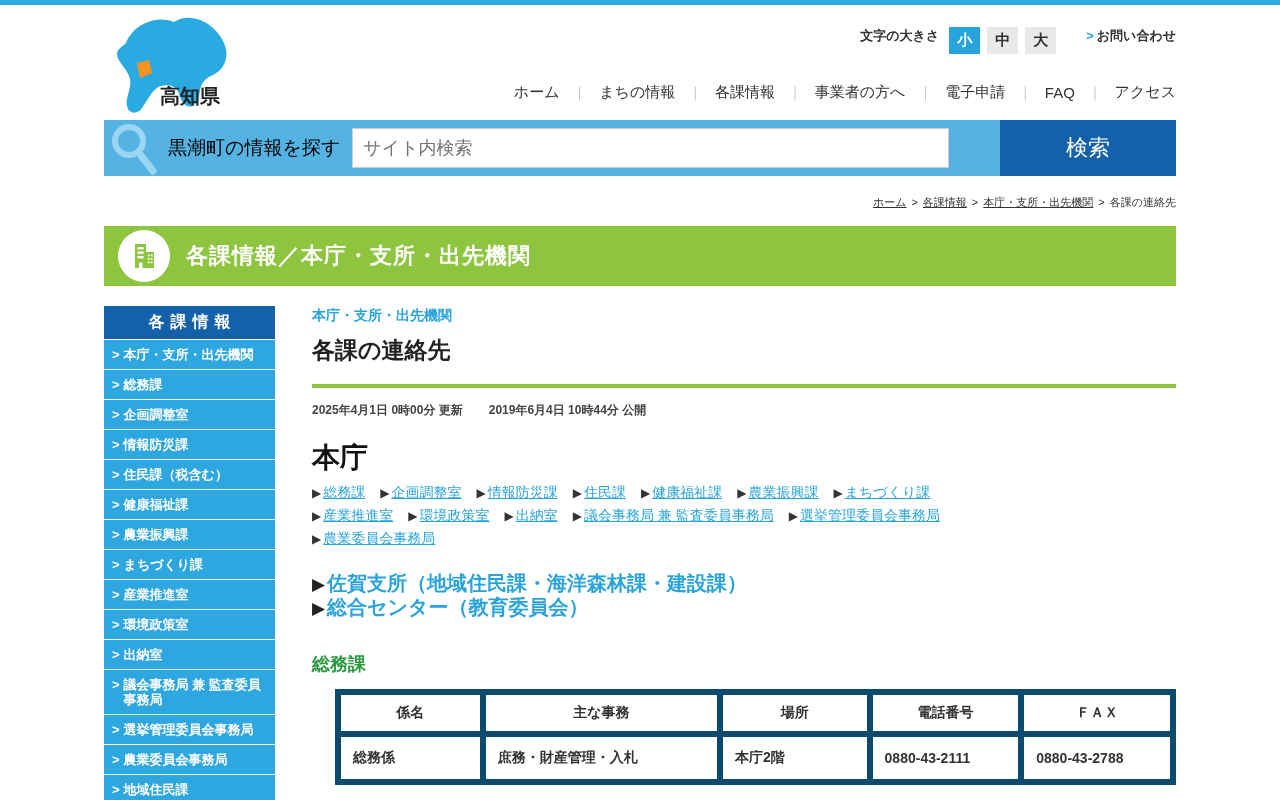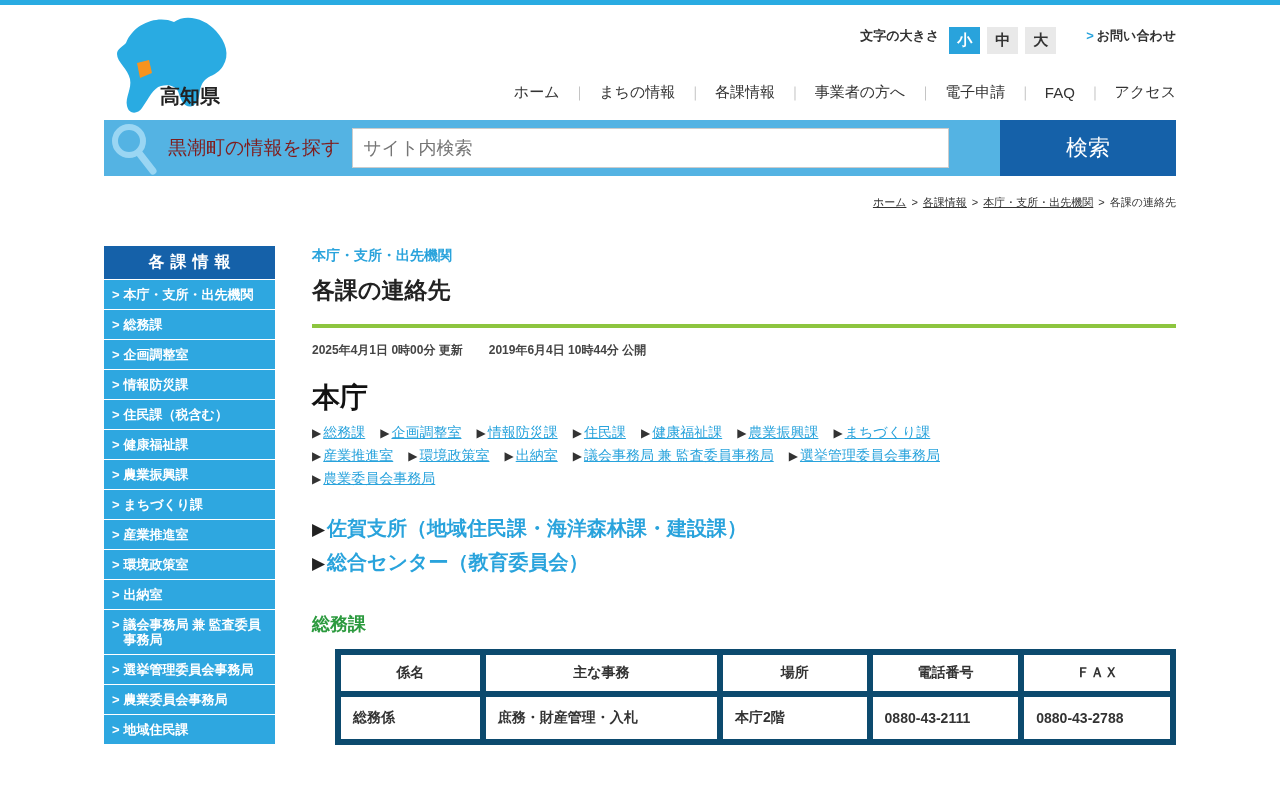--- a/index.html
+++ b/index.html
@@ -32,7 +32,7 @@
   
   .search-band { height:56px; background:#54B3E3; display:flex; align-items:center; position:relative; }
   .mag { margin-left:2px; flex:none; }
-  .search-label { color:#7f1d1d; font-size:19px; margin:0 12px 0 4px; white-space:nowrap; }
+  .search-label { color:#000000; font-size:19px; margin:0 12px 0 4px; white-space:nowrap; }
   .search-input { width:597px; height:40px; border:1px solid #ccc; font-size:18px; padding:0 10px; font-family:inherit; color:#333; }
   .search-btn { position:absolute; right:0; top:0; width:176px; height:56px; background:#1561A9; color:#fff; font-size:22px; border:none; cursor:pointer; font-family:inherit; }
 

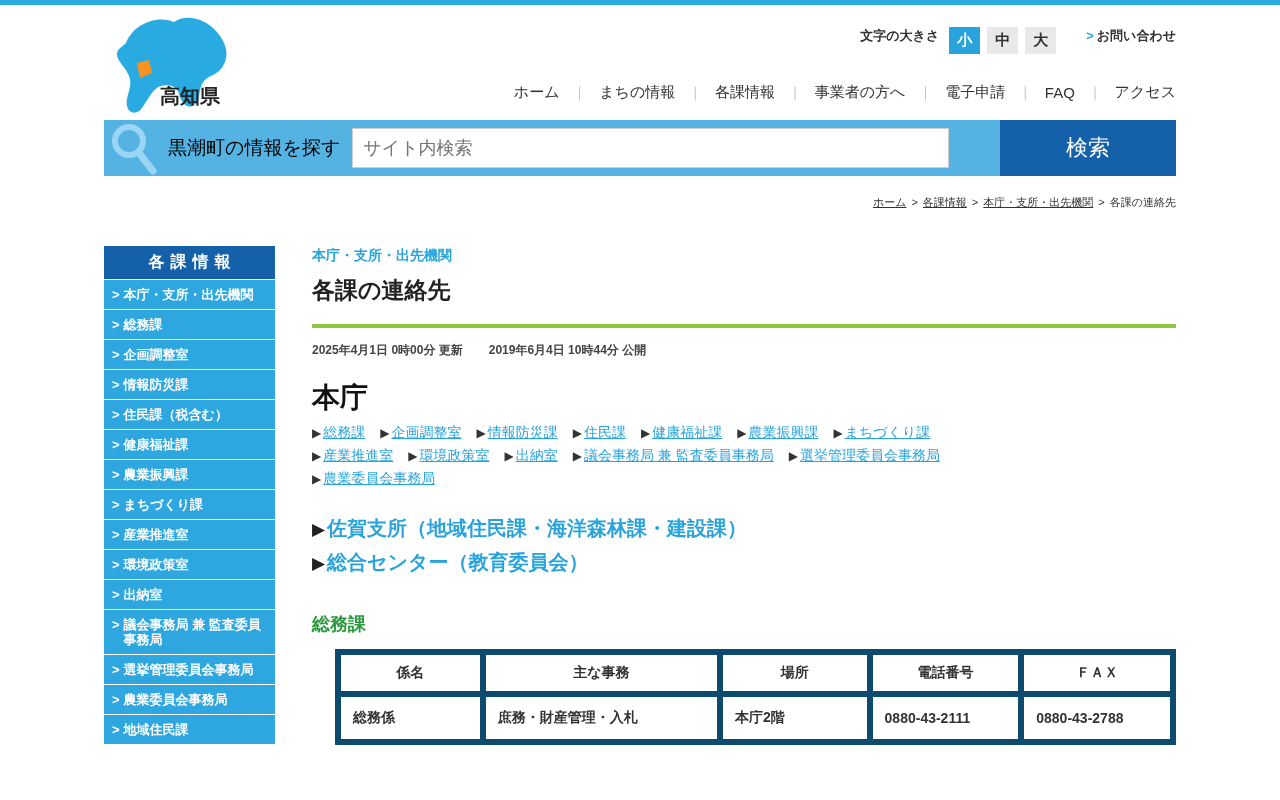--- a/index.html
+++ b/index.html
@@ -131,6 +131,25 @@
 
   <div class="breadcrumb"><a href="#">ホーム</a><span class="bc-sep">&gt;</span><a href="#">各課情報</a><span class="bc-sep">&gt;</span><a href="#">本庁・支所・出先機関</a><span class="bc-sep">&gt;</span><span>各課の連絡先</span></div>
 
+  <div class="banner">
+    <span class="banner-icon">
+      <svg width="28" height="28" viewBox="0 0 28 28">
+        <rect x="5" y="2" width="11" height="24" fill="#8DC53F"></rect>
+        <rect x="7.5" y="5" width="6" height="2.4" fill="#fff"></rect>
+        <rect x="7.5" y="9.5" width="6" height="2.4" fill="#fff"></rect>
+        <rect x="7.5" y="14" width="6" height="2.4" fill="#fff"></rect>
+        <rect x="9" y="20.5" width="3.5" height="5.5" fill="#fff"></rect>
+        <rect x="16" y="10" width="8" height="16" fill="#8DC53F"></rect>
+        <rect x="17.8" y="12.5" width="1.8" height="1.8" fill="#fff"></rect>
+        <rect x="20.8" y="12.5" width="1.8" height="1.8" fill="#fff"></rect>
+        <rect x="17.8" y="16" width="1.8" height="1.8" fill="#fff"></rect>
+        <rect x="20.8" y="16" width="1.8" height="1.8" fill="#fff"></rect>
+        <rect x="17.8" y="19.5" width="1.8" height="1.8" fill="#fff"></rect>
+        <rect x="20.8" y="19.5" width="1.8" height="1.8" fill="#fff"></rect>
+      </svg>
+    </span>
+    <span class="banner-title">各課情報／本庁・支所・出先機関</span>
+  </div>
 
   <div class="columns">
     <aside class="sidebar">

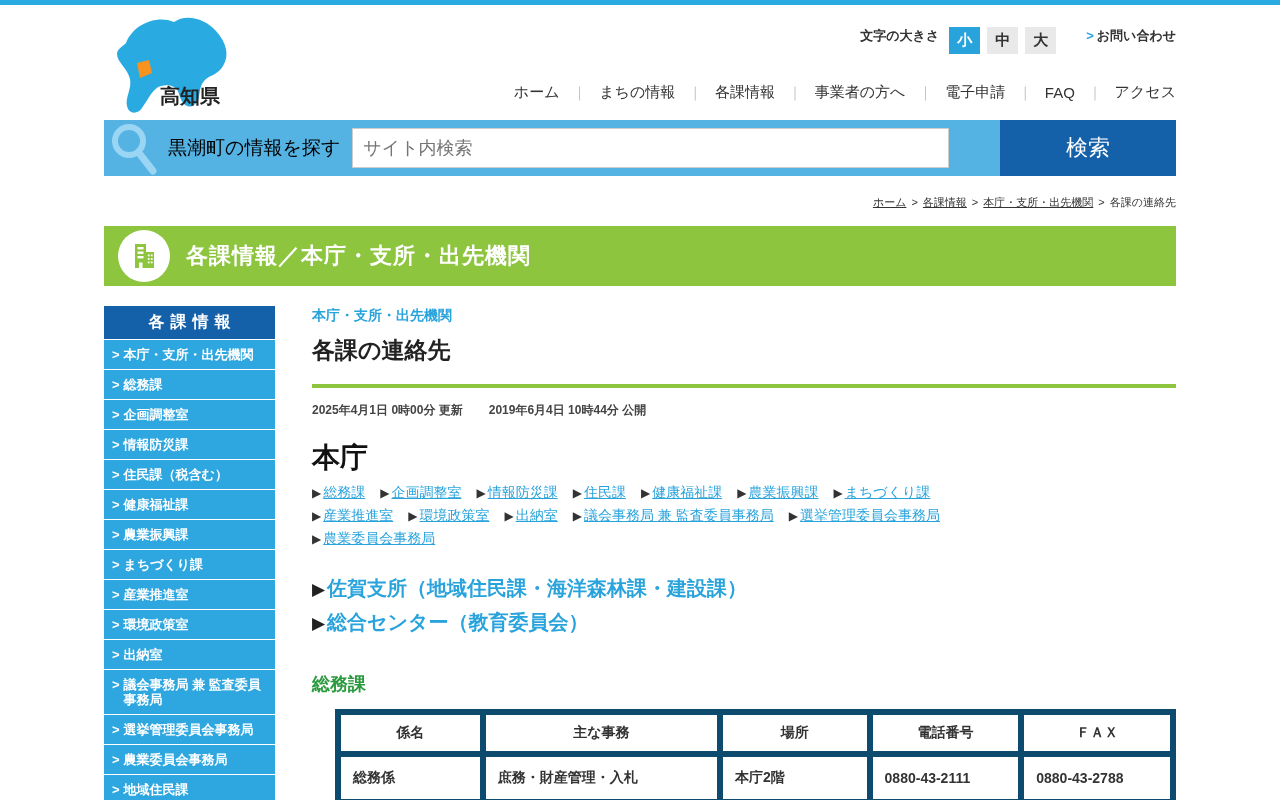--- a/index.html
+++ b/index.html
@@ -64,7 +64,7 @@
   .tri { color:#333; font-size:12px; margin-right:2px; }
   .dept-link { color:#29A3DC; }
   .big-links { margin-top:22px; }
-  .big-link-line { font-size:20px; font-weight:bold; line-height:33px; }
+  .big-link-line { font-size:20px; font-weight:bold; line-height:22px; }
   .tri-big { color:#222; font-size:17px; margin-right:2px; }
   .big-link { color:#29A3DC; text-decoration:none; }
   .sec-title { color:#2B9A3E; font-size:18px; font-weight:bold; margin:32px 0 0; }

